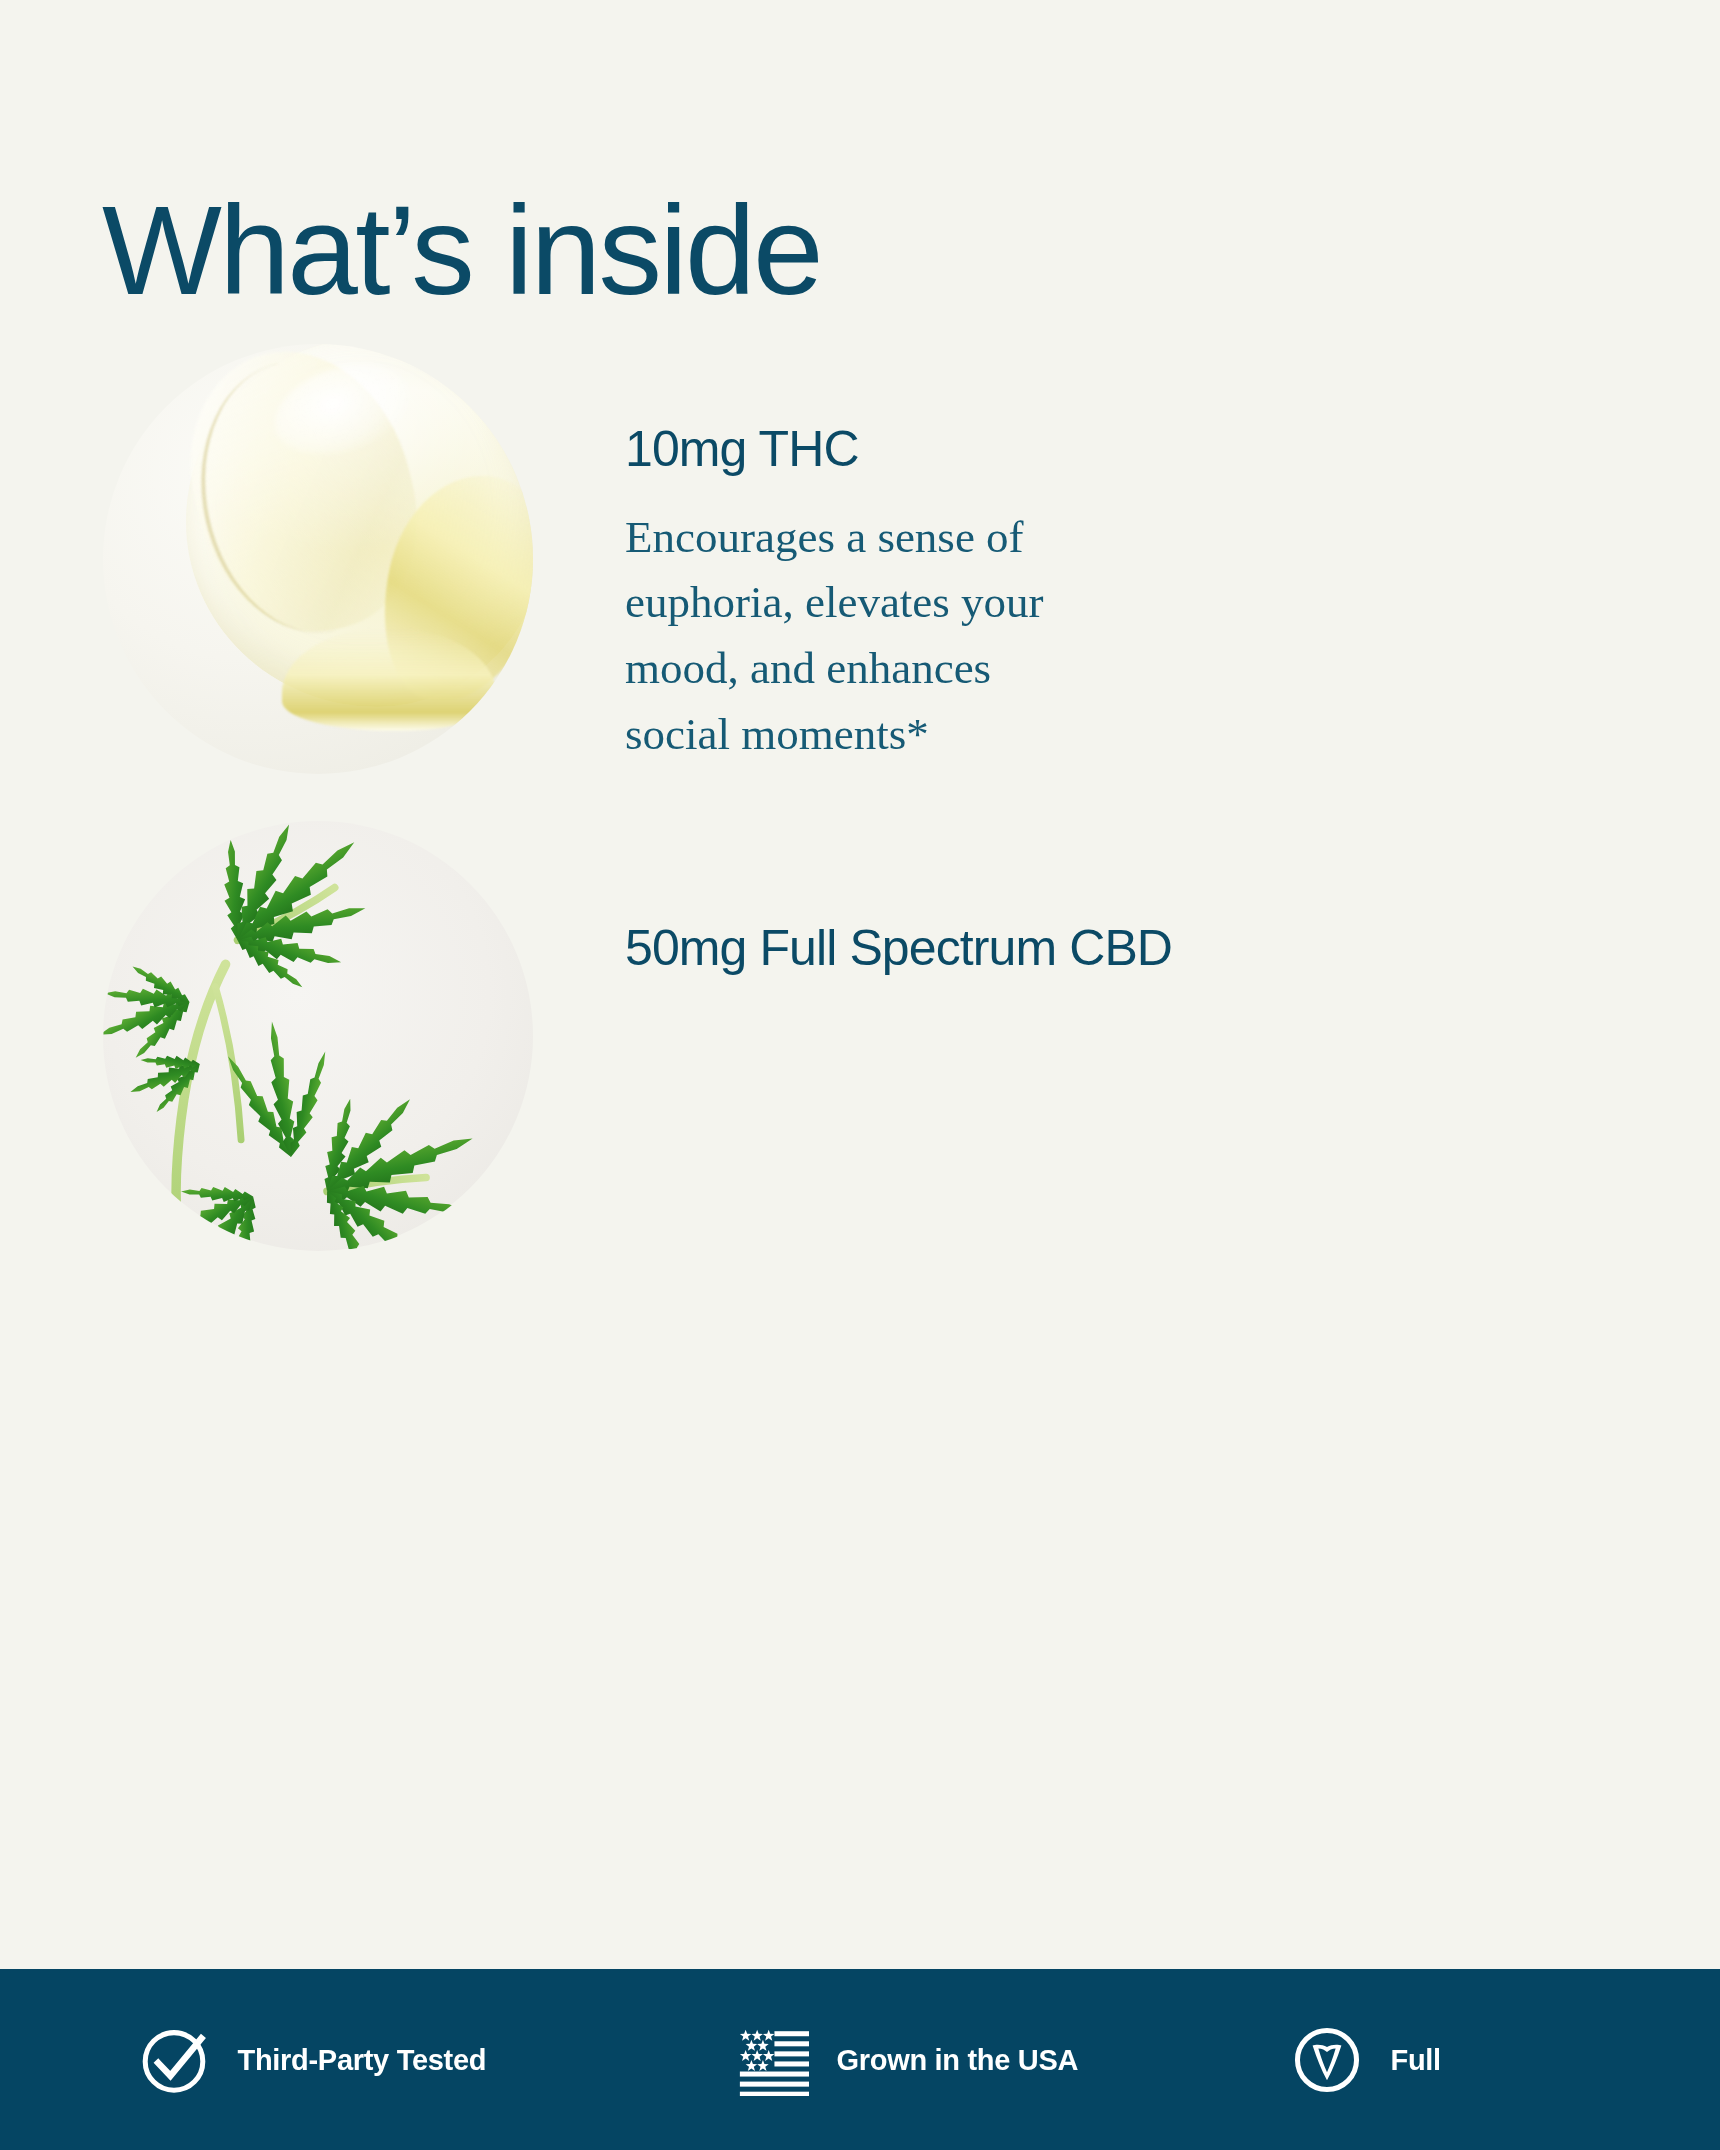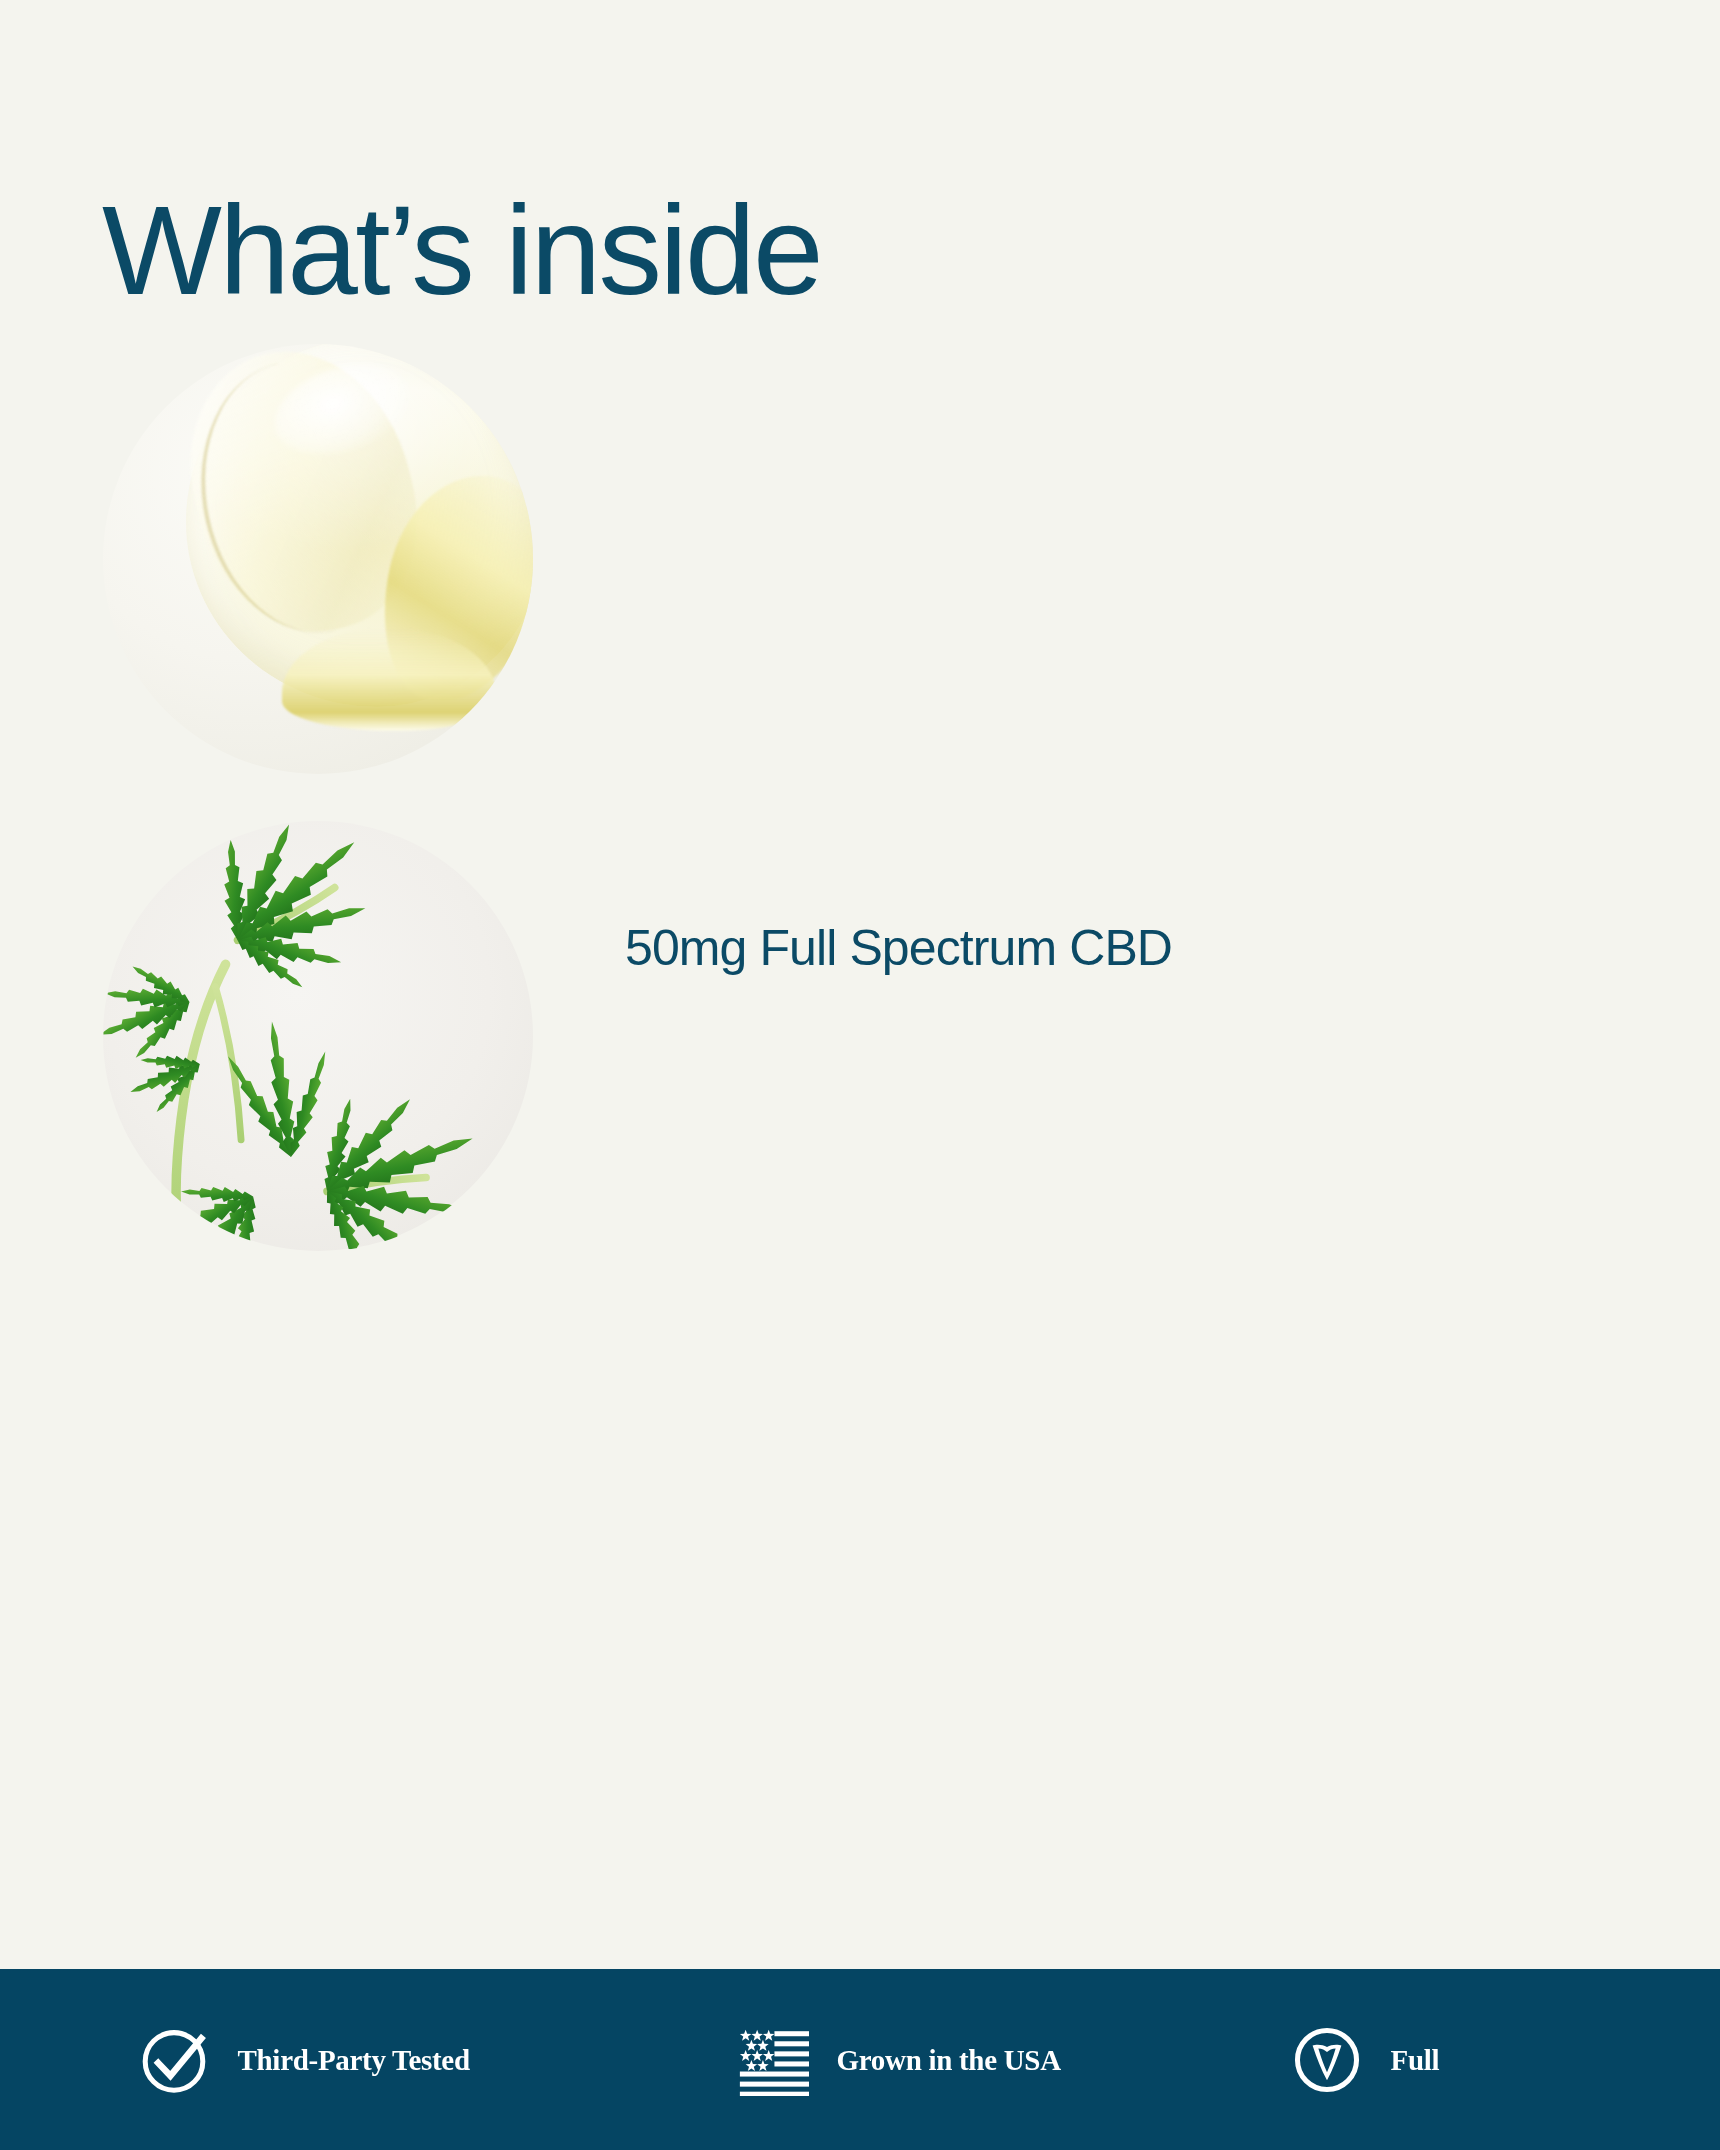--- a/index.html
+++ b/index.html
@@ -230,6 +230,13 @@
     </div>
   </div>
 
+  <div class="ingredient-text">
+    <h2 class="ingredient-heading">10mg THC</h2>
+    <p class="ingredient-desc">Encourages a sense of
+euphoria, elevates your
+mood, and enhances
+social moments*</p>
+  </div>
 </section>
 
 <section class="ingredient-row row-cbd">

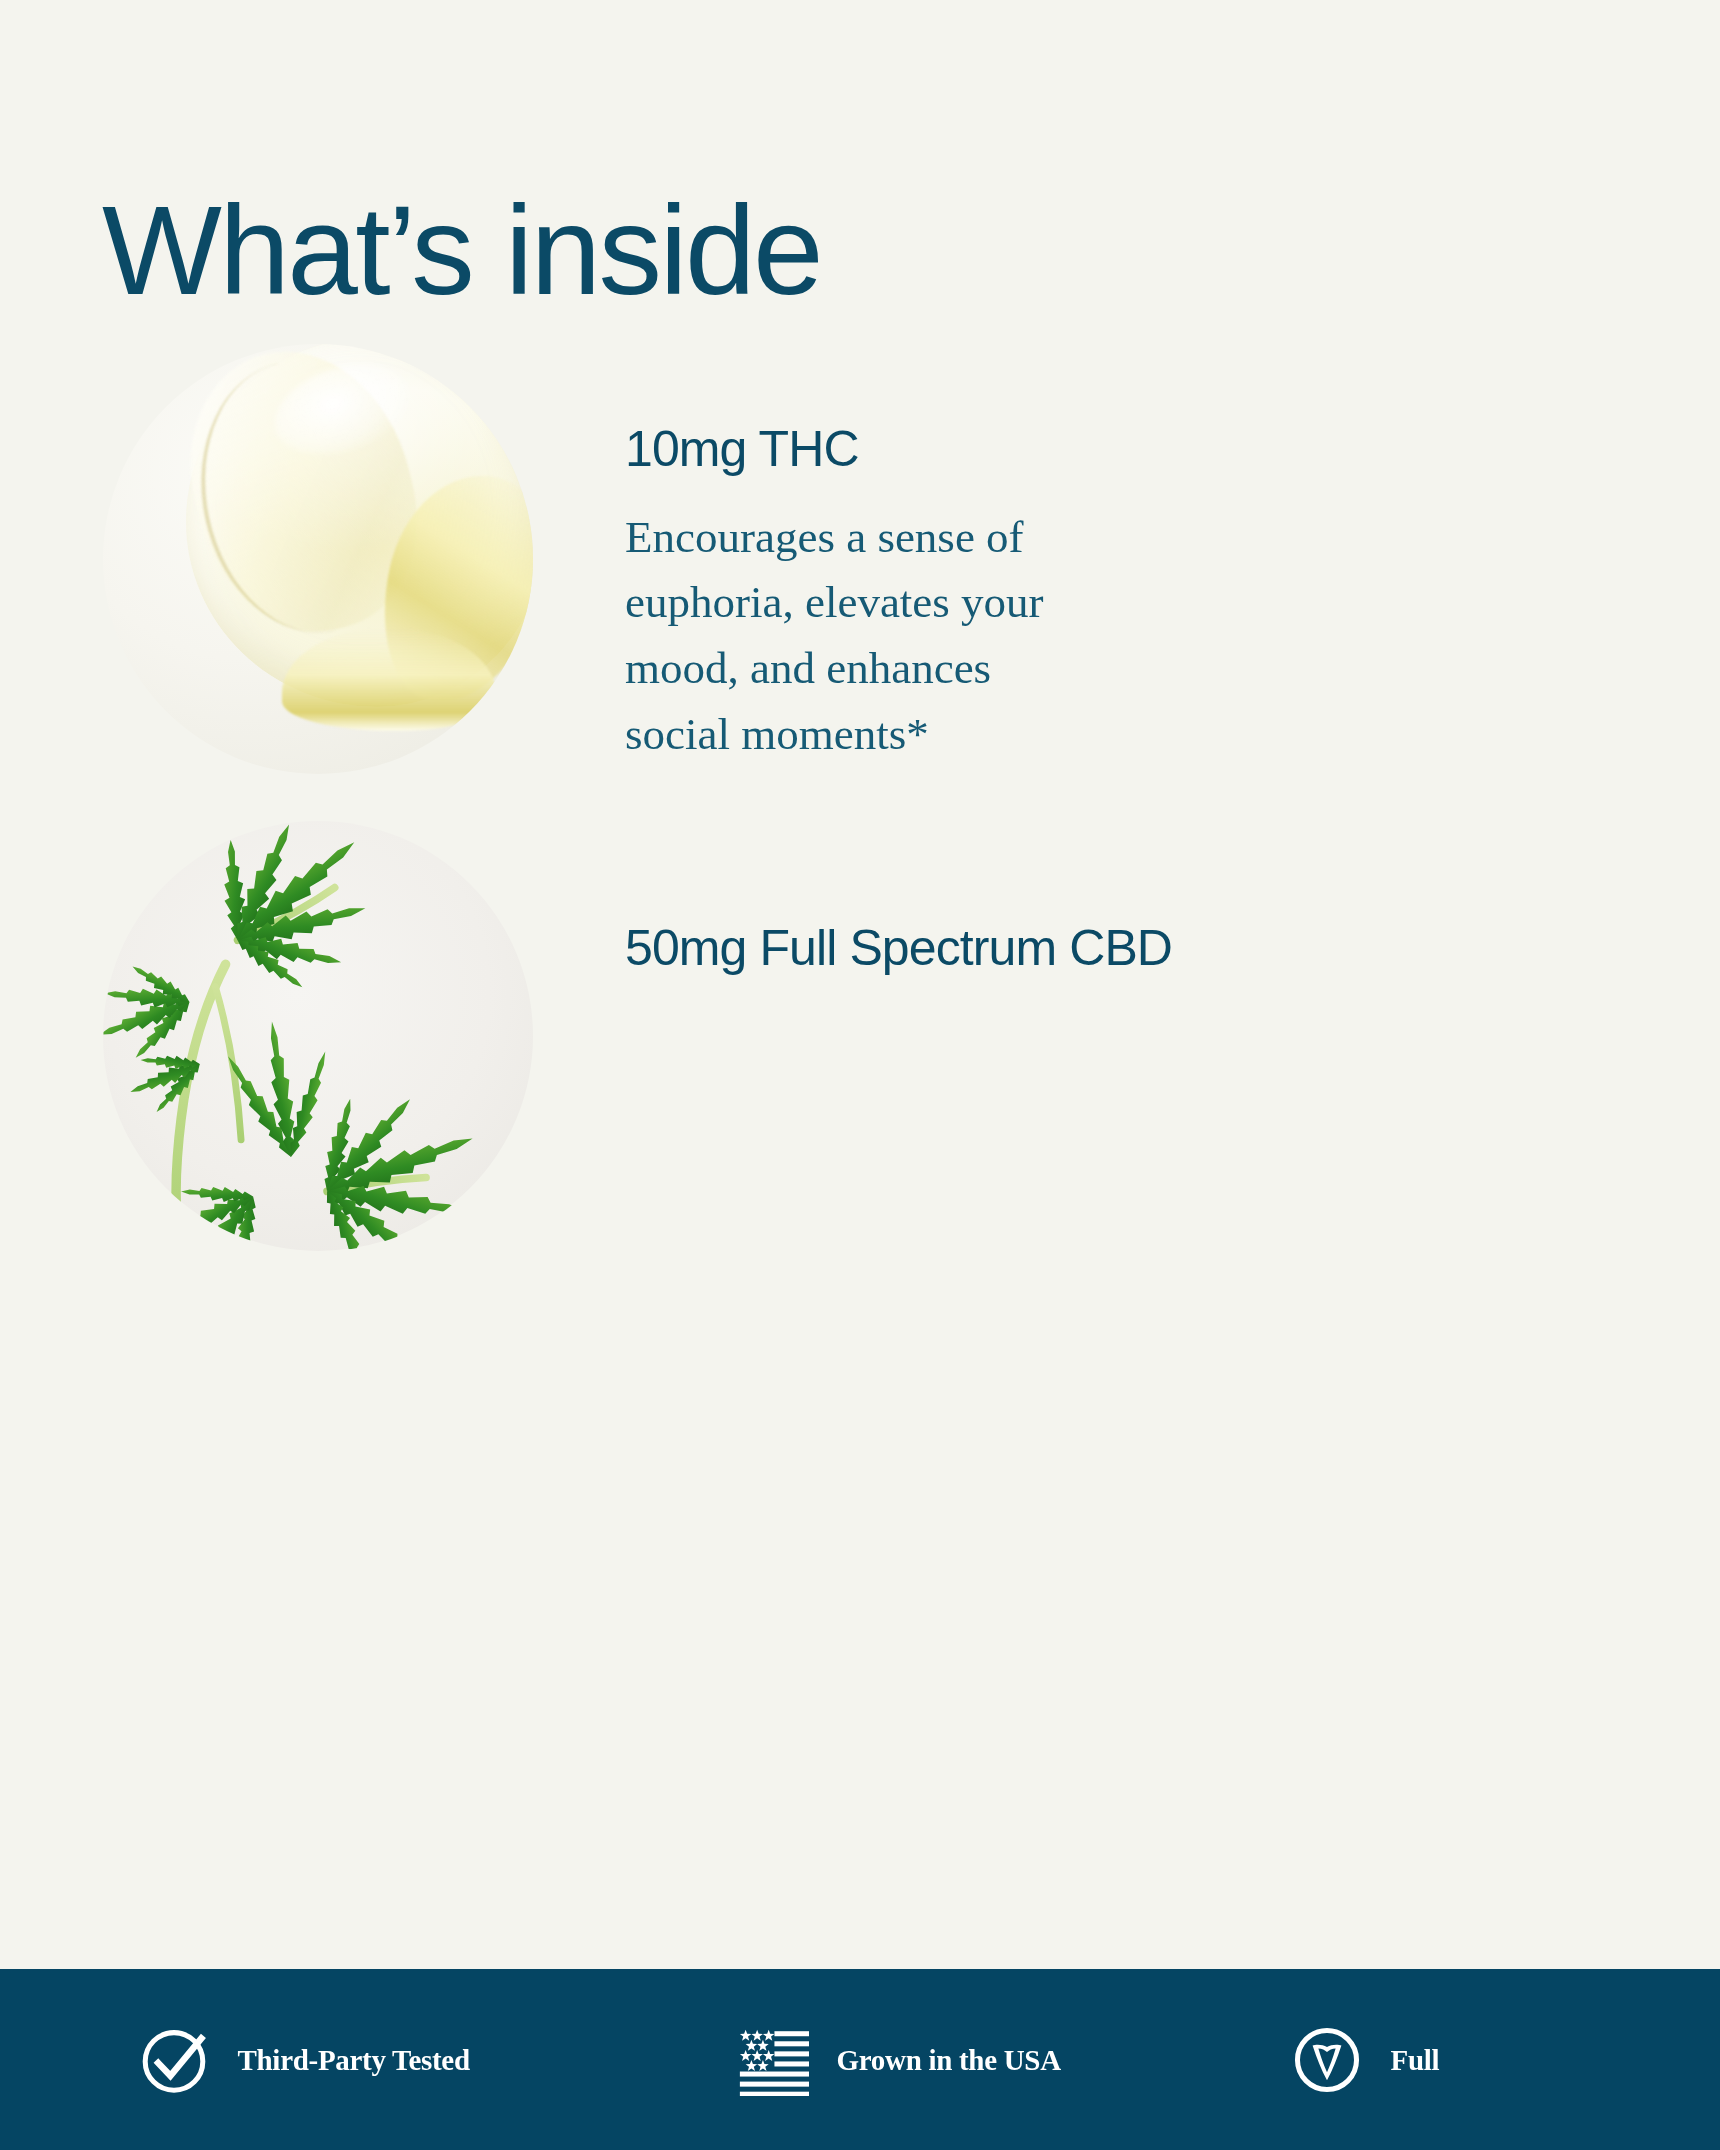--- a/index.html
+++ b/index.html
@@ -204,7 +204,7 @@
   }
   .trust-label {
     margin-left: 27.5px;
-    font-family: Liberation Serif, serif;
+    font-family: Liberation Sans, sans-serif;
     font-size: 29px;
     font-weight: 700;
     letter-spacing: -0.3px;

